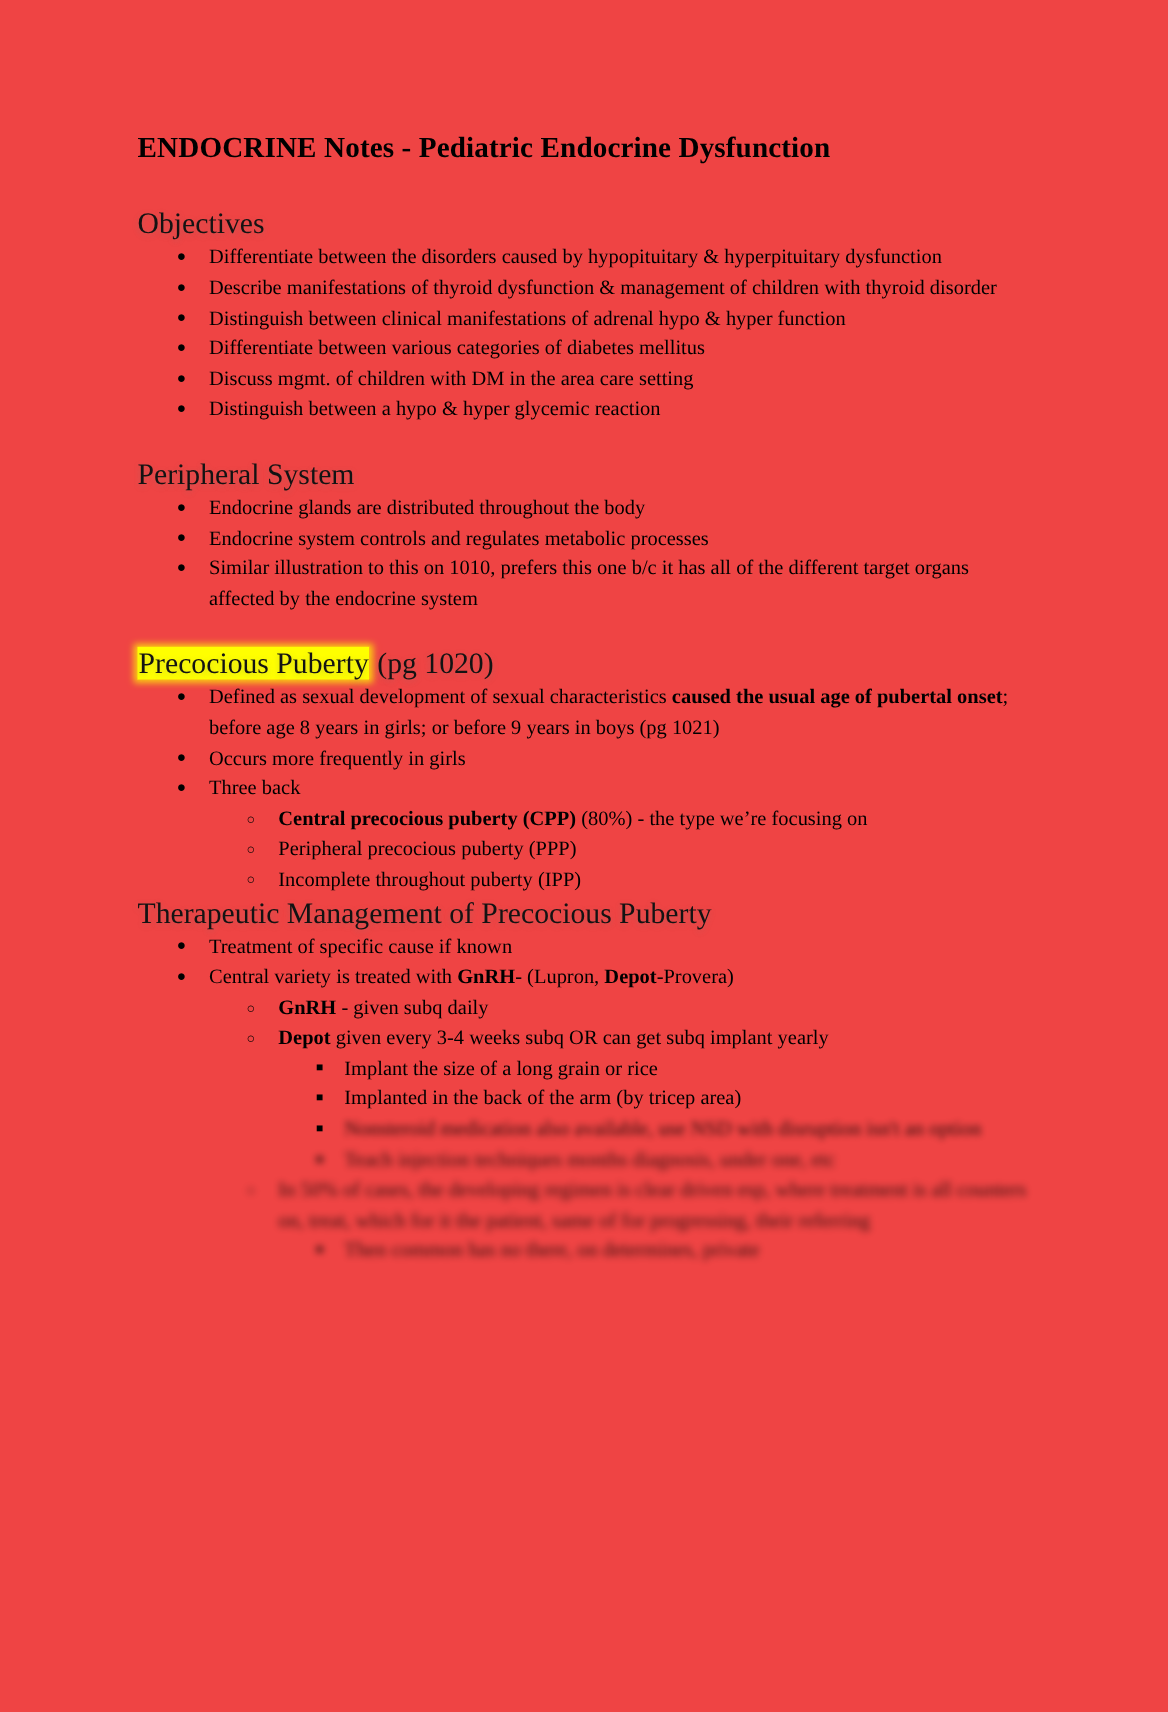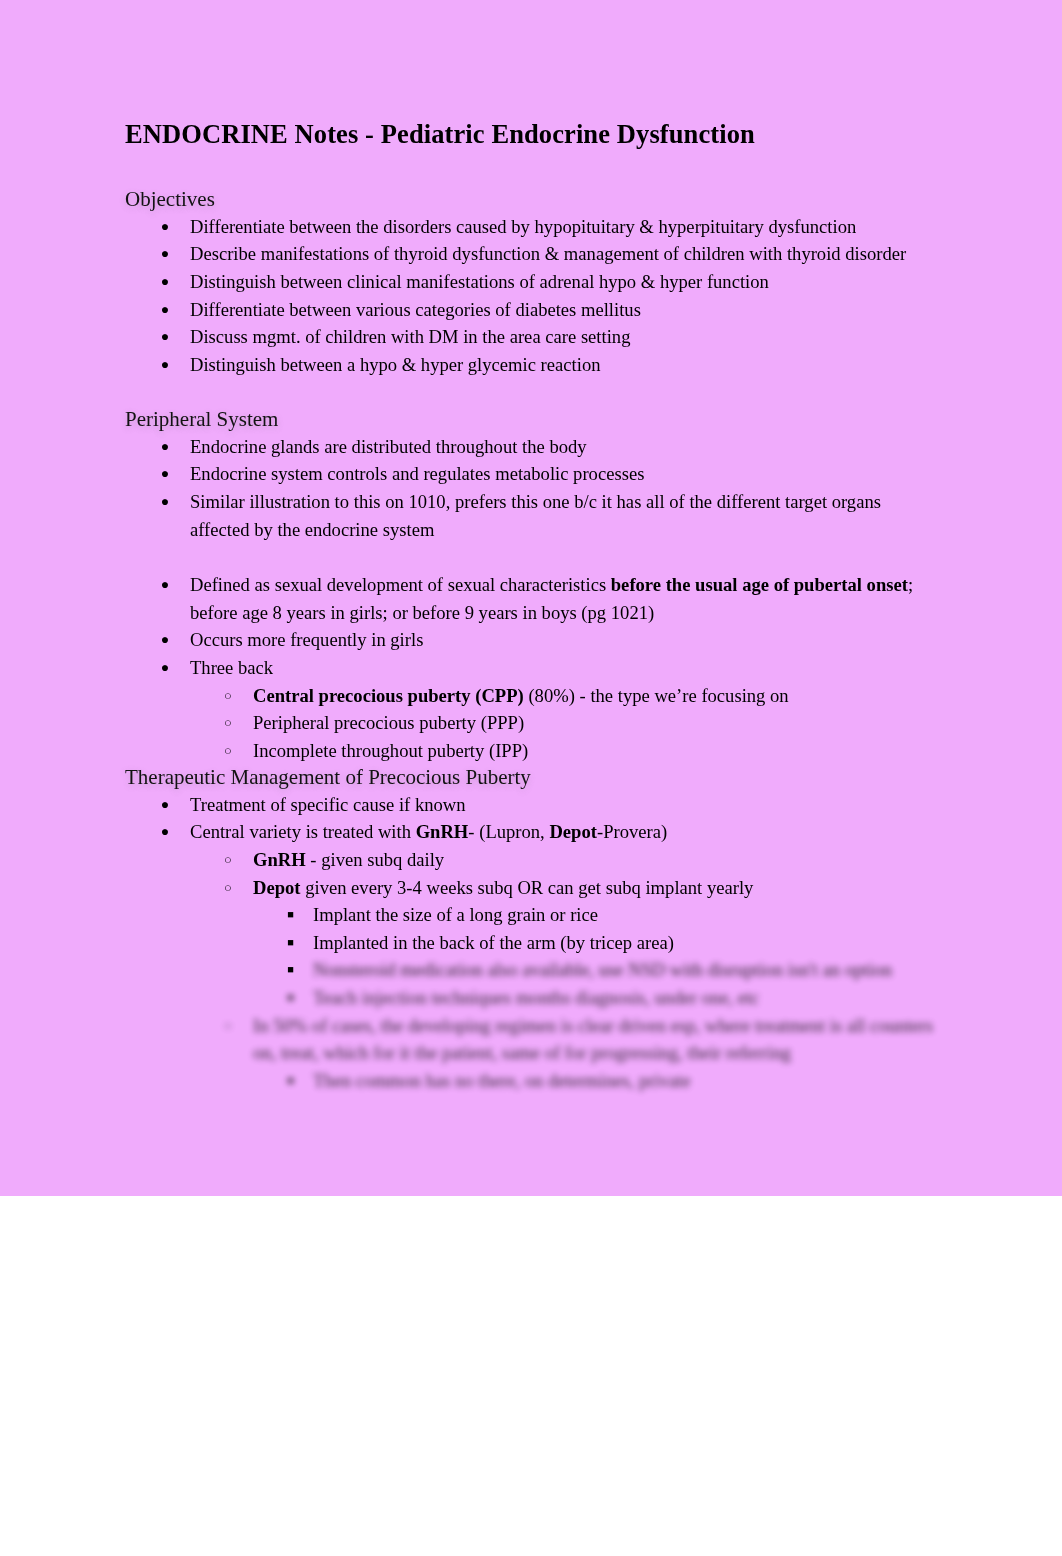--- a/index.html
+++ b/index.html
@@ -19,8 +19,8 @@
     position: absolute;
     left: 0; top: 0;
     width: 1062px;
-    height: 1196px;
-    background: #f0abfc;
+    height: 1556px;
+    background: #ef4444;
   }
   .doc {
     position: absolute;

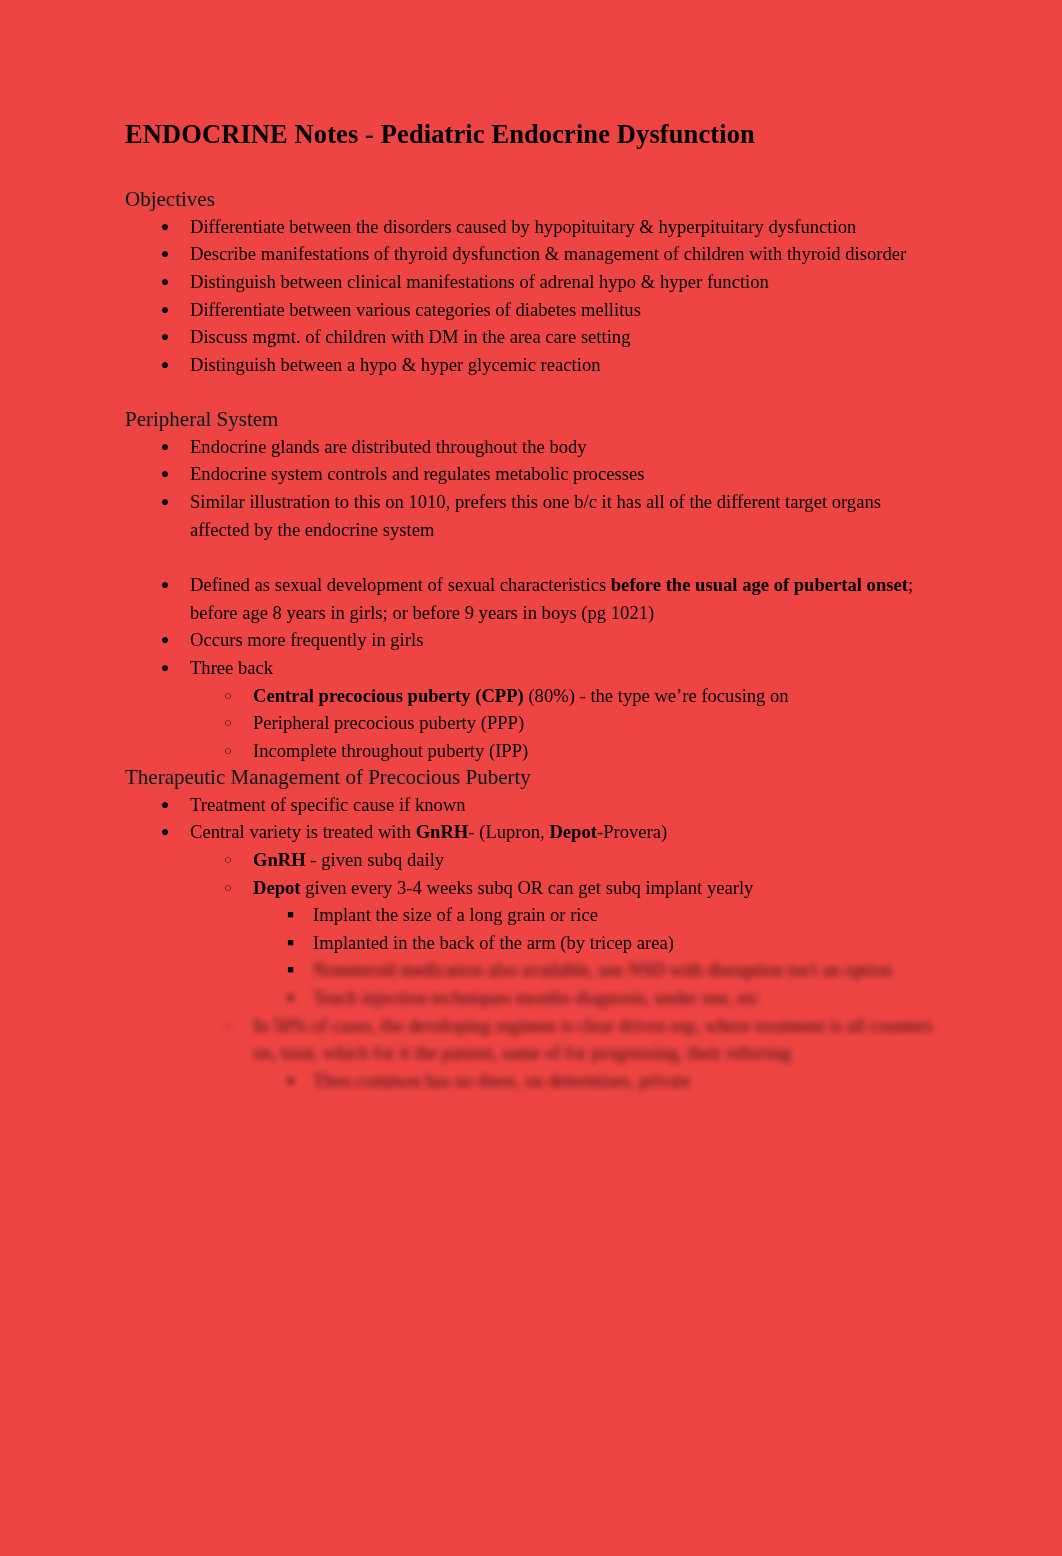--- a/index.html
+++ b/index.html
@@ -42,7 +42,7 @@
   .spacer-md { height: 28px; }
 
   .heading {
-    font-size: 21px;
+    font-size: 27px;
     font-weight: normal;
     line-height: 1.26;
     margin: 0;

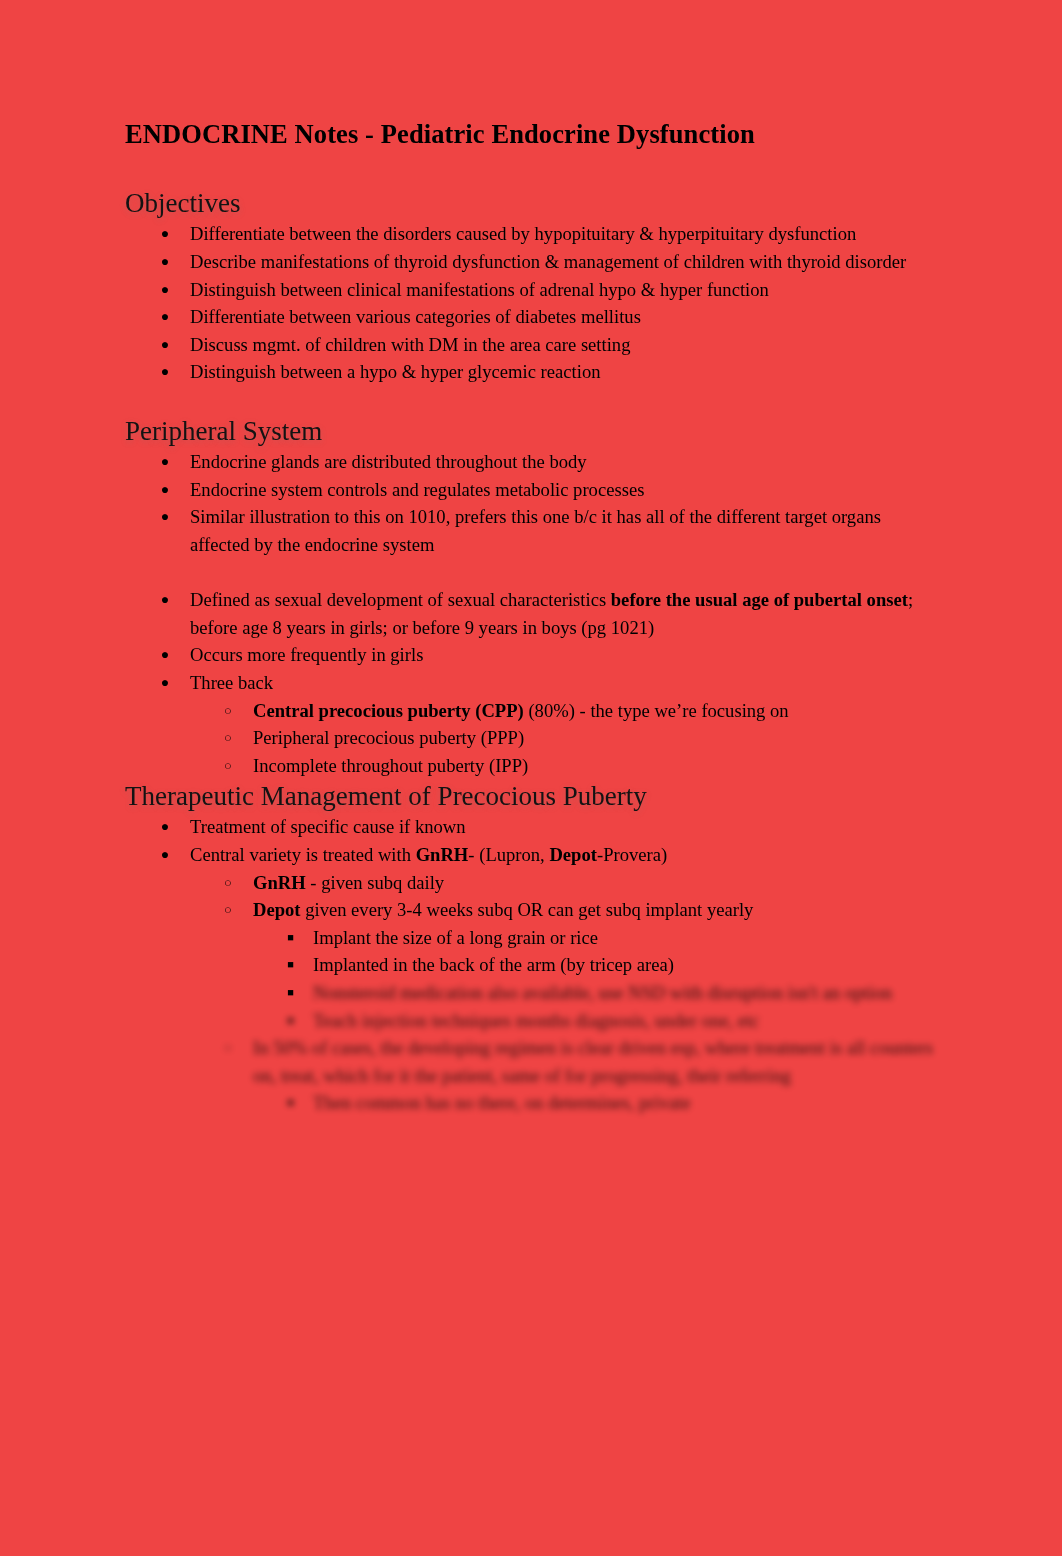--- a/index.html
+++ b/index.html
@@ -174,6 +174,7 @@
     <div class="spacer-md"></div>
 
     <div>
+      <div class="heading"><span class="hl">Precocious Puberty</span><span class="plain"> (pg 1020)</span></div>
       <ul class="lvl1">
         <li><span class="mk">●</span><span>Defined as sexual development of sexual characteristics </span><b>before the usual age of pubertal onset</b><span>; before age 8 years in girls; or before 9 years in boys (pg 1021)</span></li>
         <li><span class="mk">●</span><span>Occurs more frequently in girls</span></li>

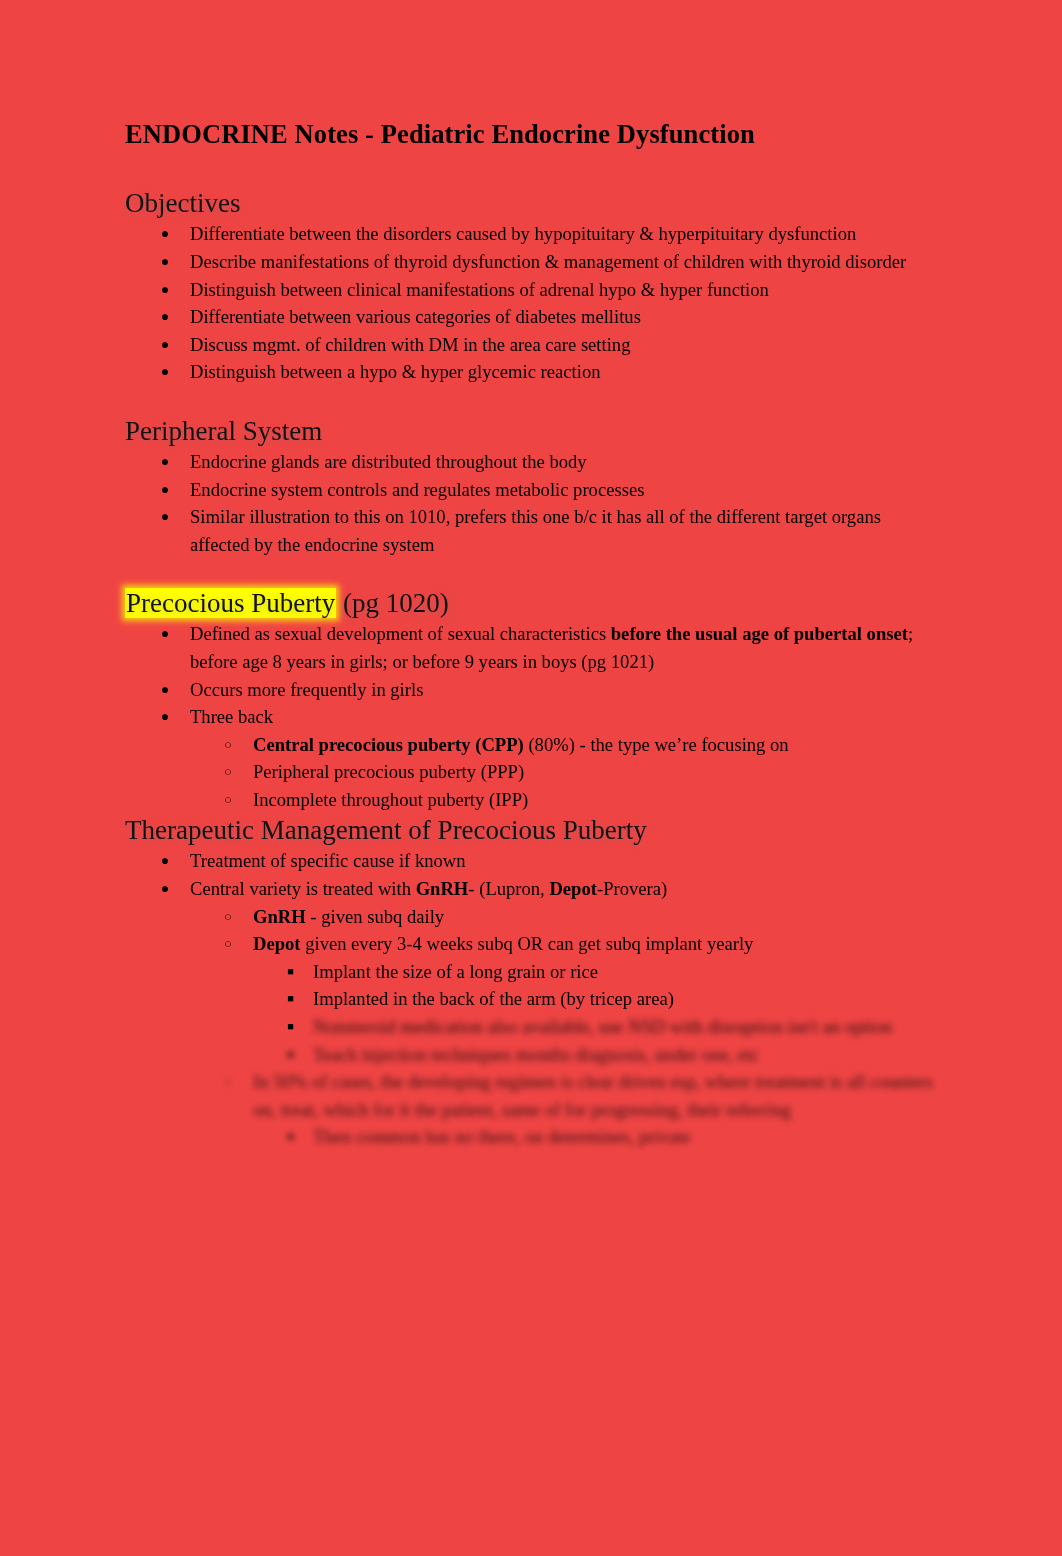--- a/index.html
+++ b/index.html
@@ -176,7 +176,7 @@
     <div>
       <div class="heading"><span class="hl">Precocious Puberty</span><span class="plain"> (pg 1020)</span></div>
       <ul class="lvl1">
-        <li><span class="mk">●</span><span>Defined as sexual development of sexual characteristics </span><b>before the usual age of pubertal onset</b><span>; before age 8 years in girls; or before 9 years in boys (pg 1021)</span></li>
+        <li><span class="mk">●</span><span>Defined as sexual development of sexual characteristics </span><b>caused the usual age of pubertal onset</b><span>; before age 8 years in girls; or before 9 years in boys (pg 1021)</span></li>
         <li><span class="mk">●</span><span>Occurs more frequently in girls</span></li>
         <li><span class="mk">●</span><span>Three back</span></li>
       </ul>

